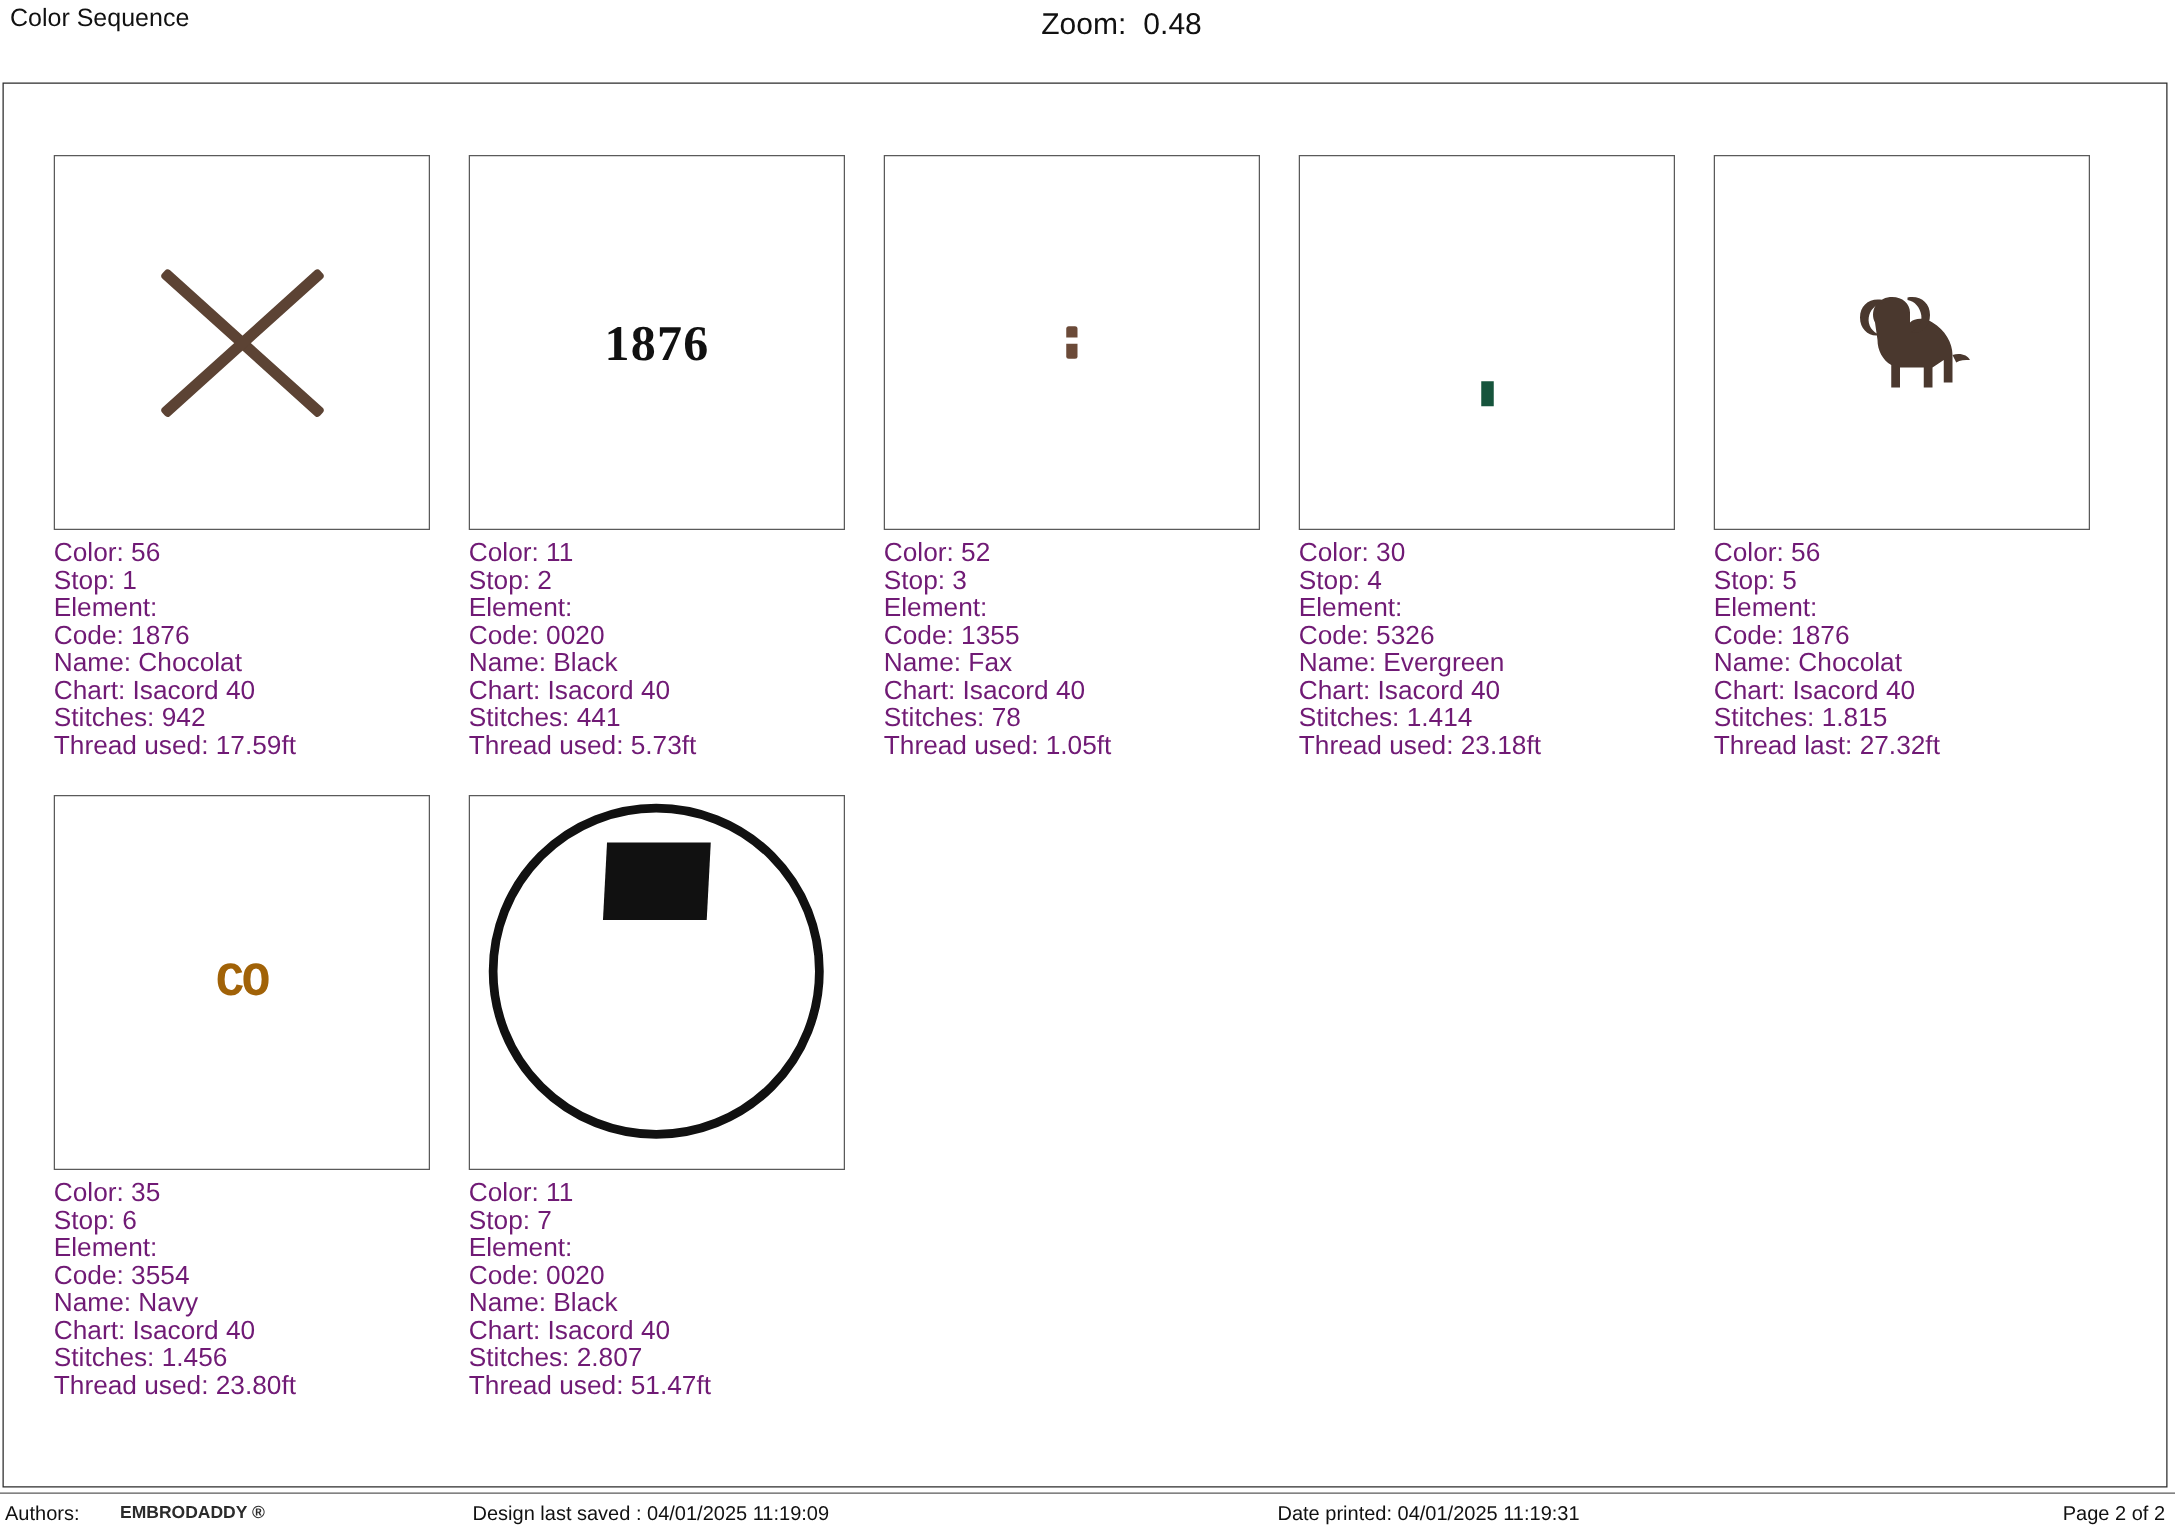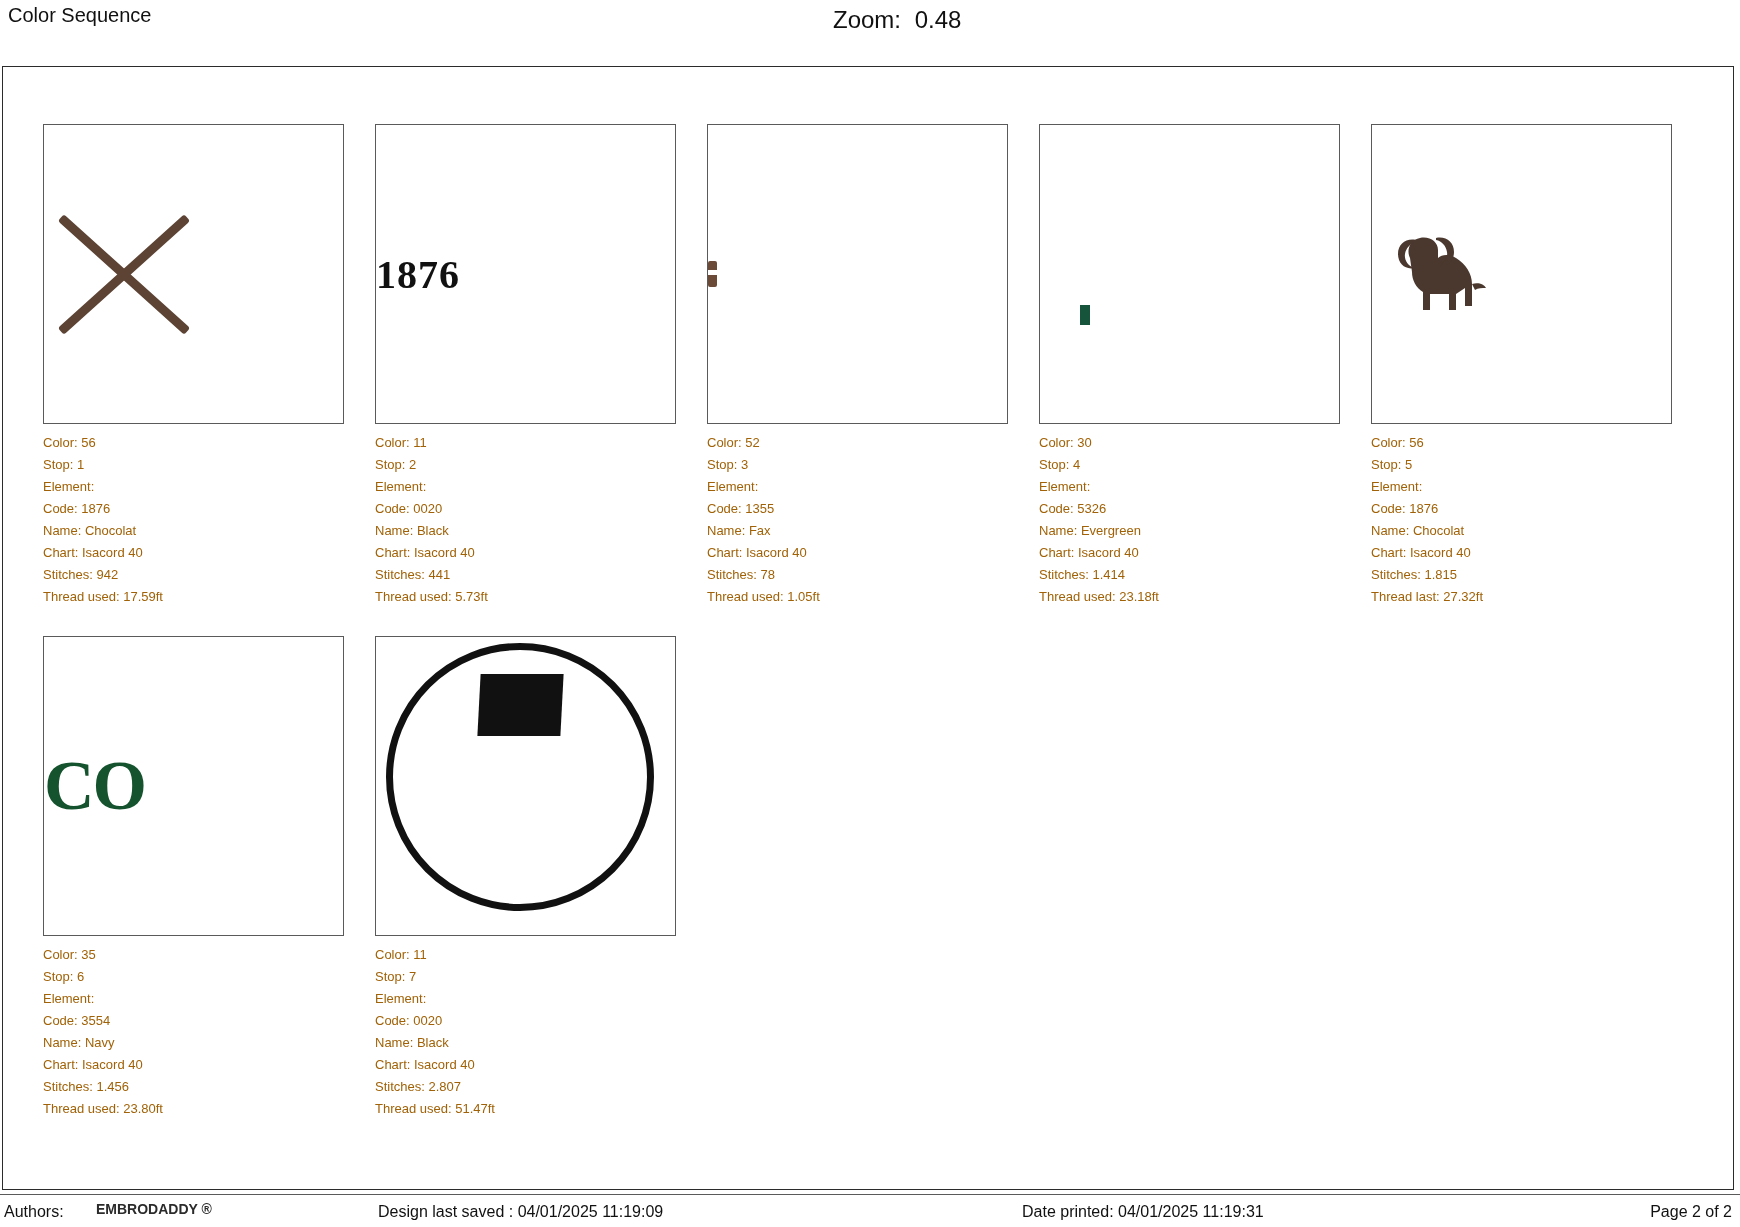--- a/index.html
+++ b/index.html
@@ -90,7 +90,7 @@
     height: 100%;
     display: flex;
     align-items: center;
-    justify-content: flex-start;
+    justify-content: center;
   }
 
   .info {

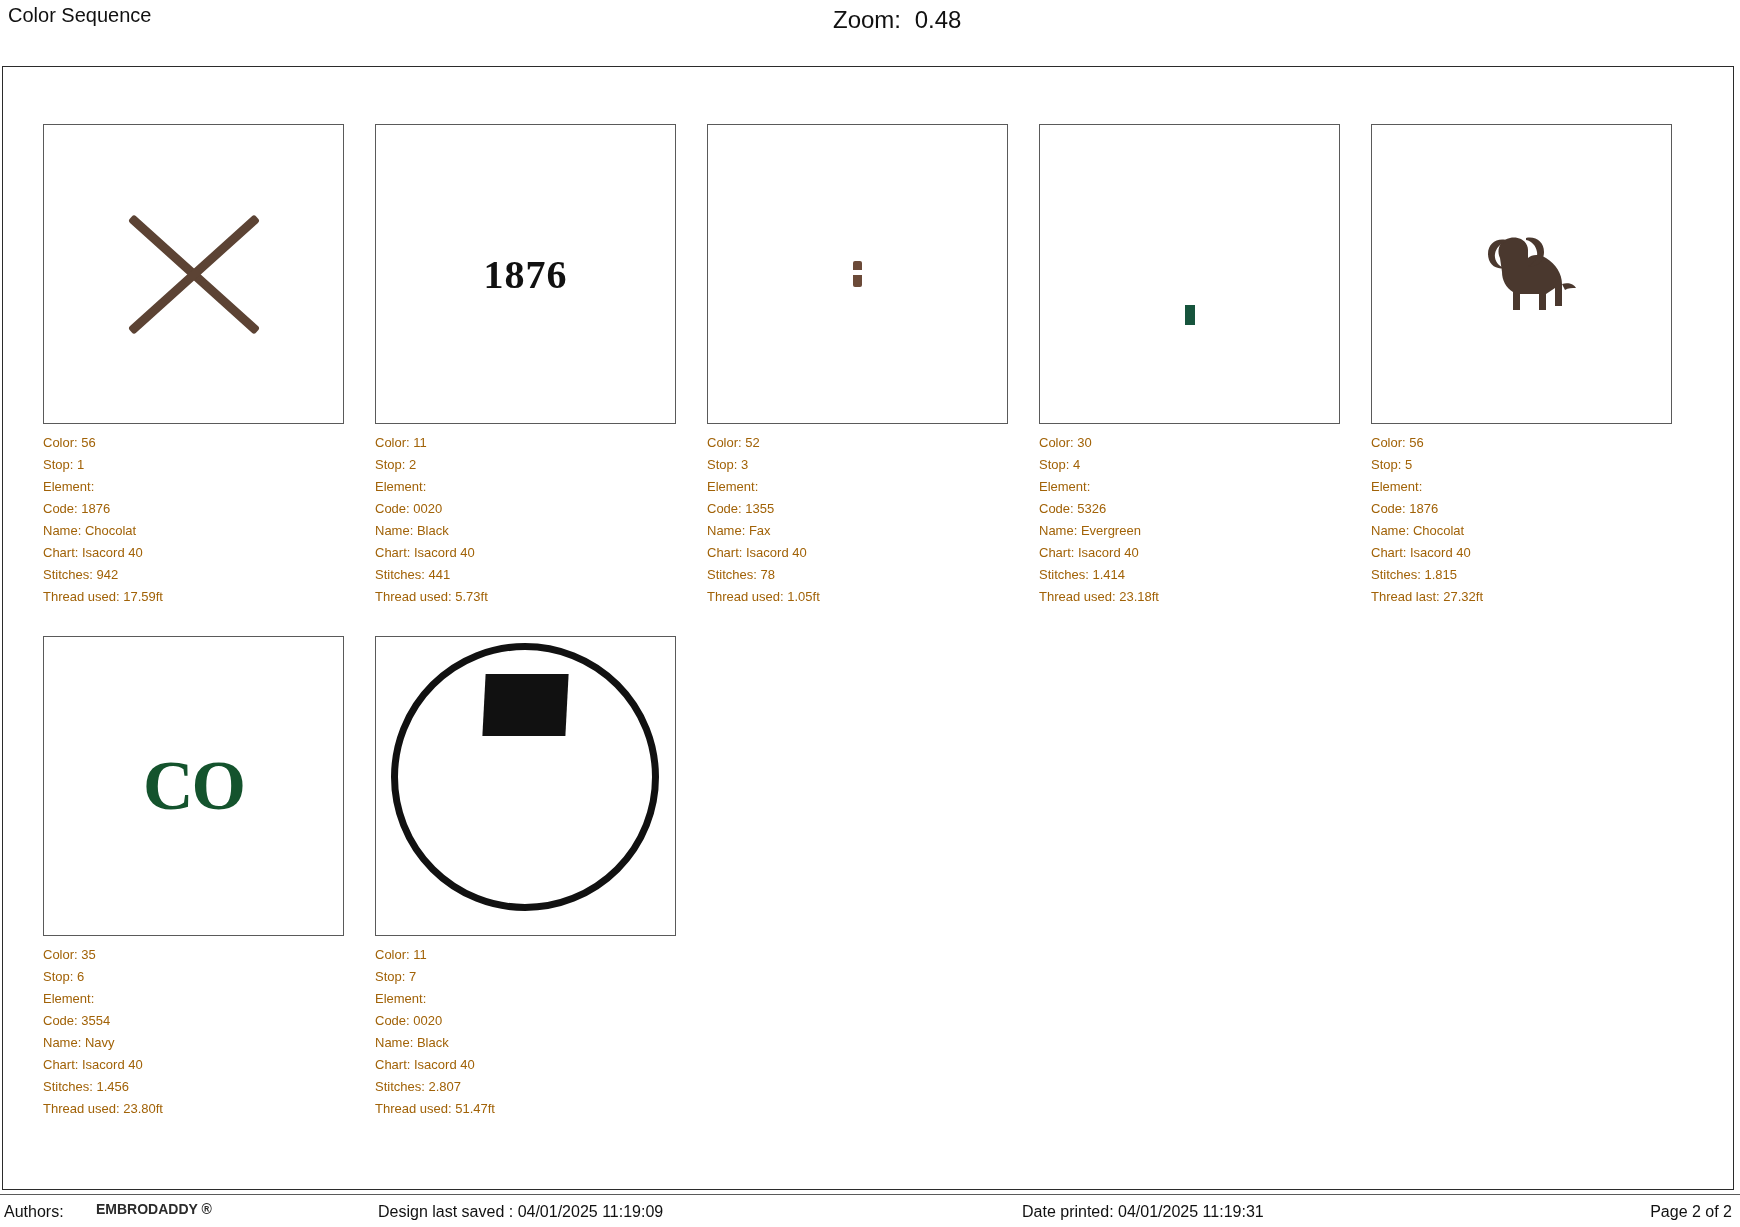--- a/index.html
+++ b/index.html
@@ -95,9 +95,9 @@
 
   .info {
     margin-top: 8px;
-    font-size: 13px;
+    font-size: 21px;
     line-height: 22.2px;
-    color: #a16207;
+    color: #701a75;
     white-space: nowrap;
   }
   .info div { height: 22px; }

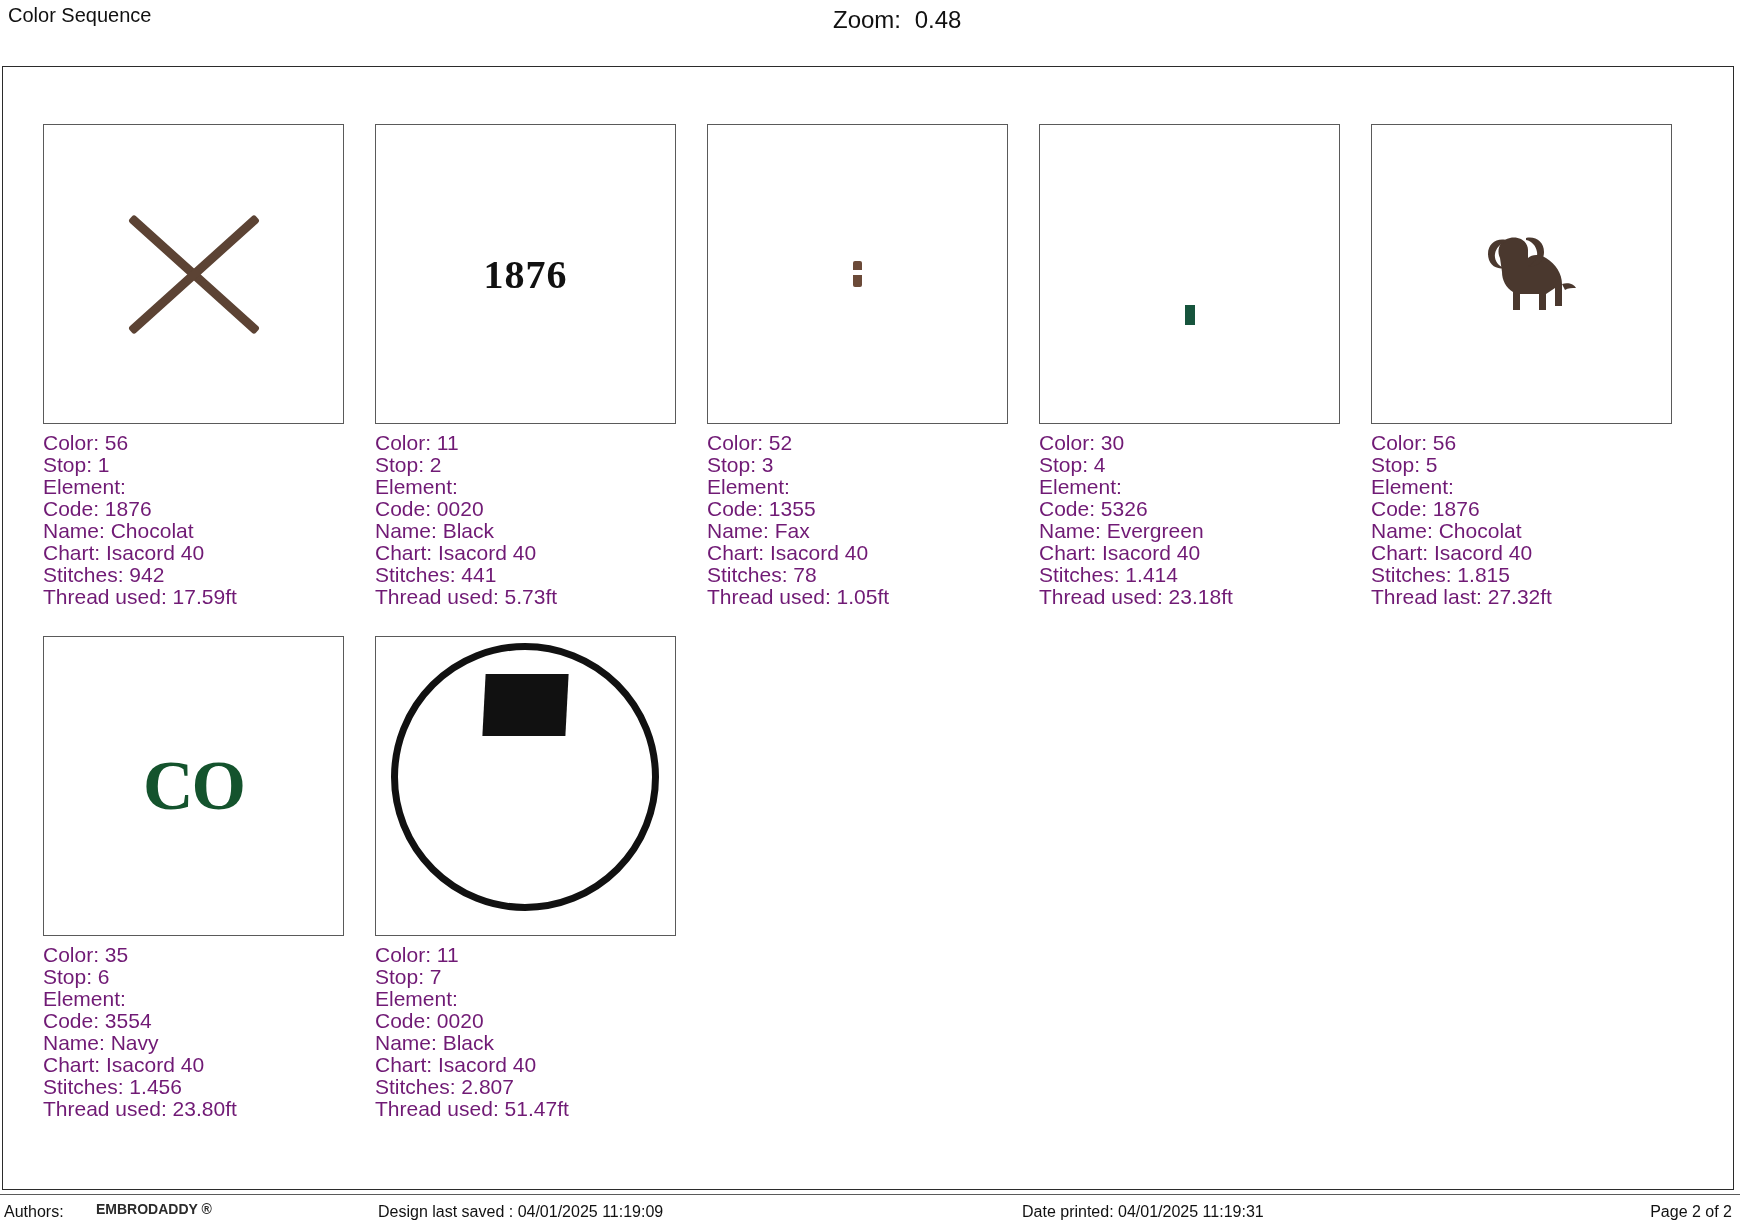--- a/index.html
+++ b/index.html
@@ -185,11 +185,11 @@
 
   
   .art-co {
-    font-family: Liberation Serif, serif;
+    font-family: Liberation Mono, monospace;
     font-weight: bold;
-    font-size: 70px;
+    font-size: 38px;
     letter-spacing: -2px;
-    color: #14532d;
+    color: #a16207;
   }
 
   

